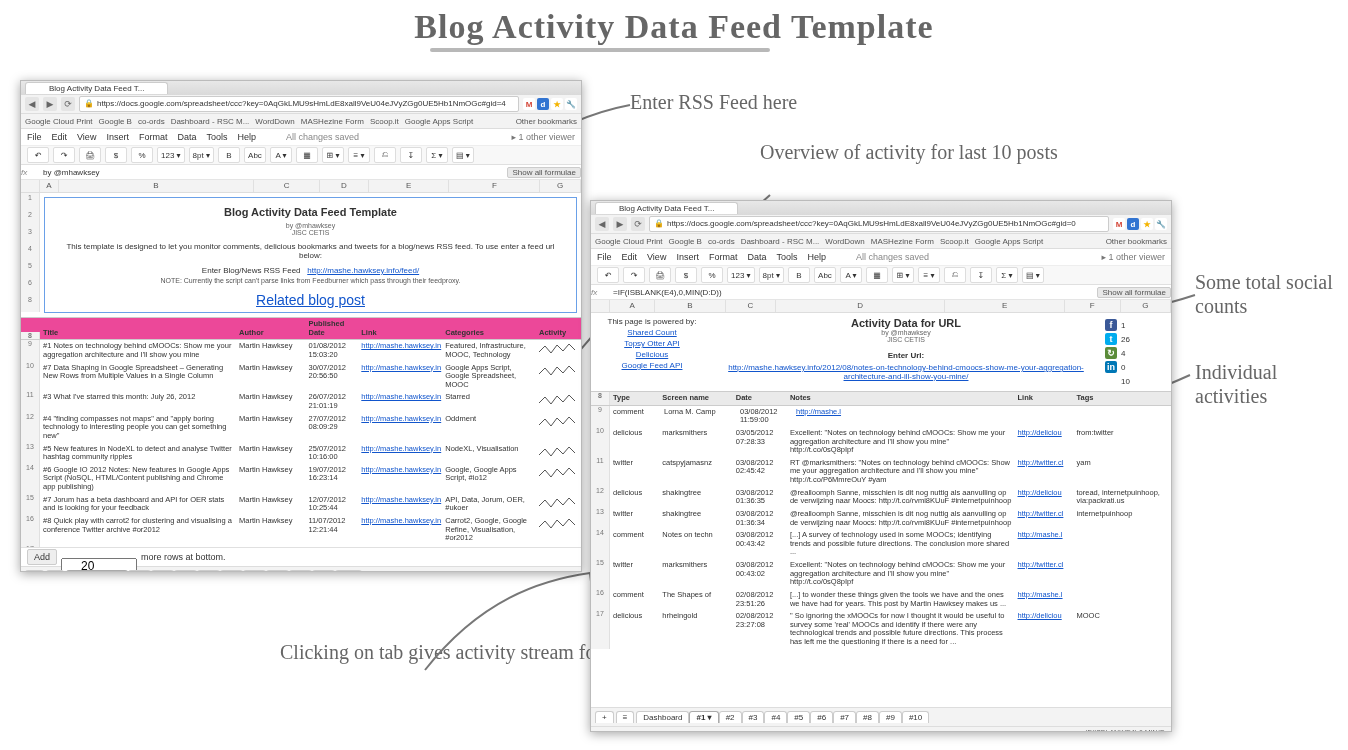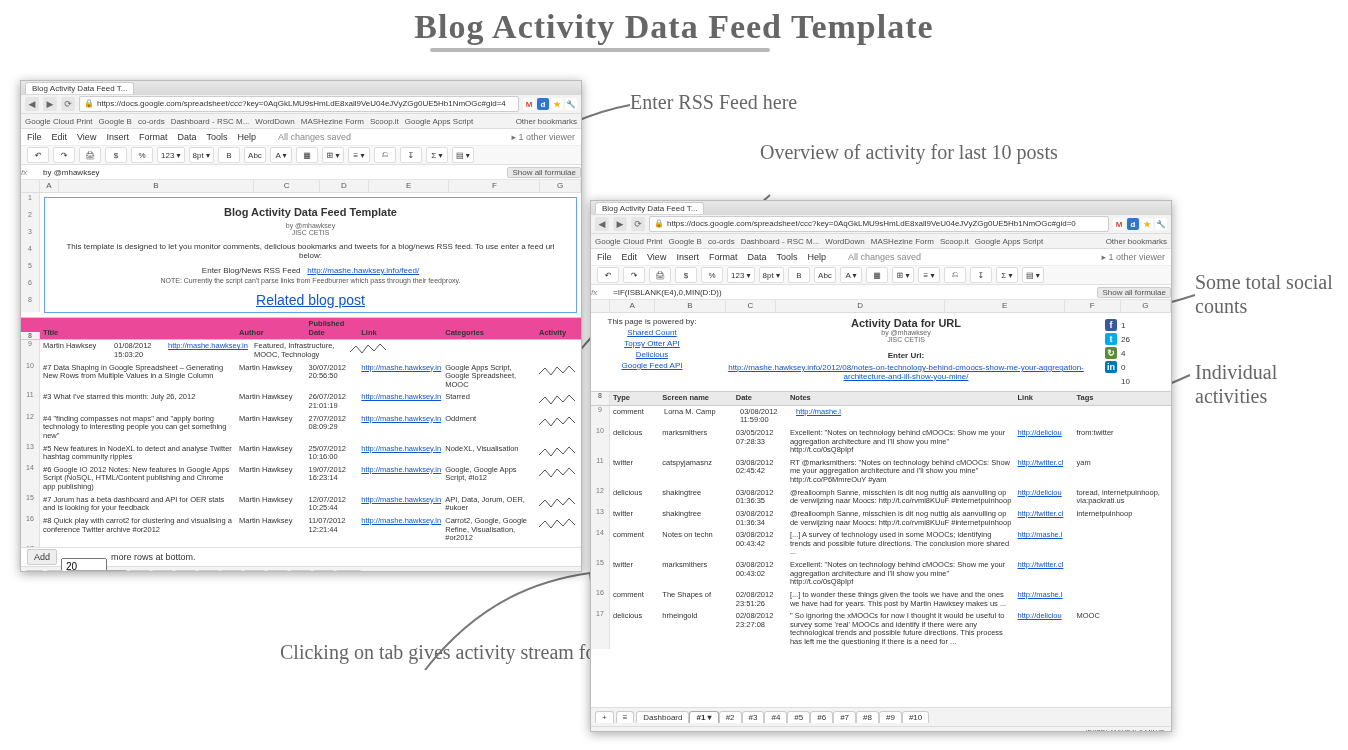--- a/index.html
+++ b/index.html
@@ -66,7 +66,7 @@
     border: 1px solid #ccc;
     border-bottom: none;
     border-radius: 3px 3px 0 0;
-    padding: 1px 6px;
+    padding: 1px 23px;
     margin-right: 2px;
     white-space: nowrap;
     overflow: hidden;

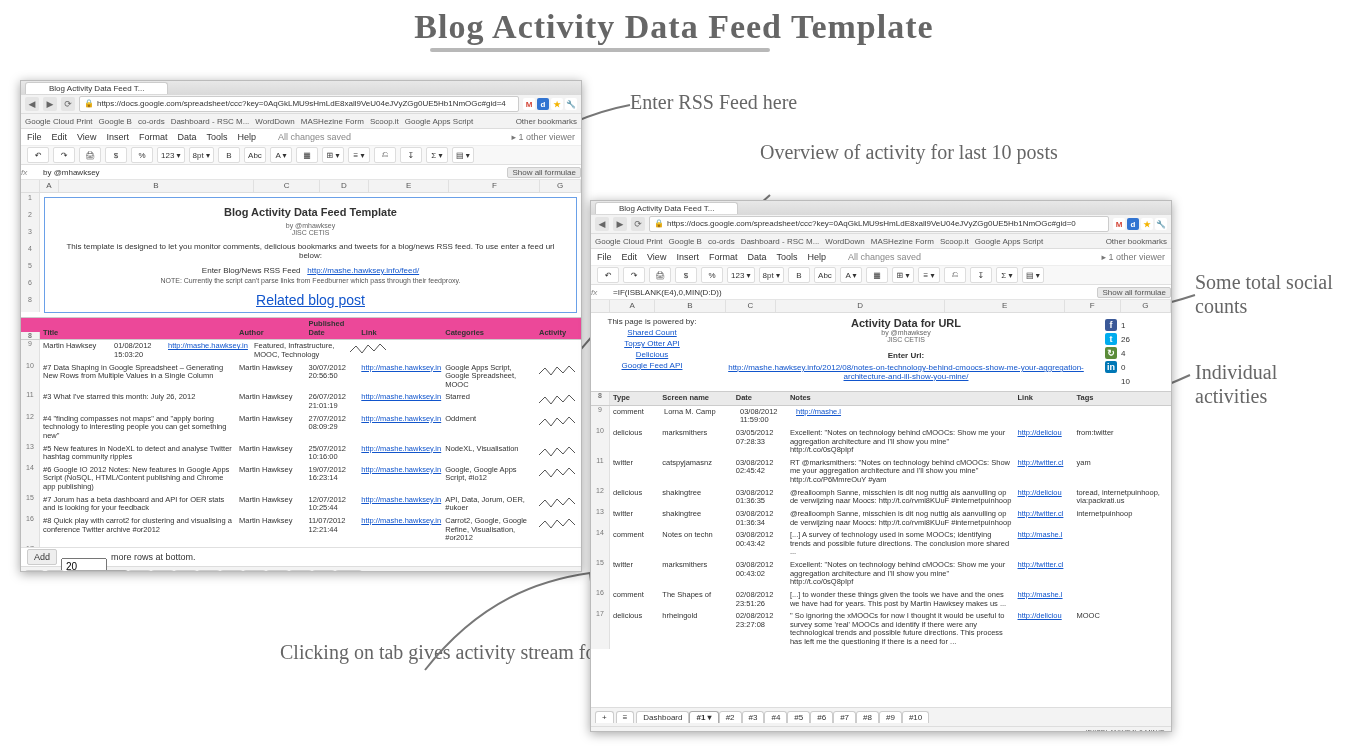--- a/index.html
+++ b/index.html
@@ -124,7 +124,7 @@
   .menubar {
     height: 16px;
     display:flex; align-items:center;
-    padding: 0 6px; gap: 6px;
+    padding: 0 6px; gap: 14px;
     font-size: 9px;
     border-bottom: 1px solid #eee;
   }

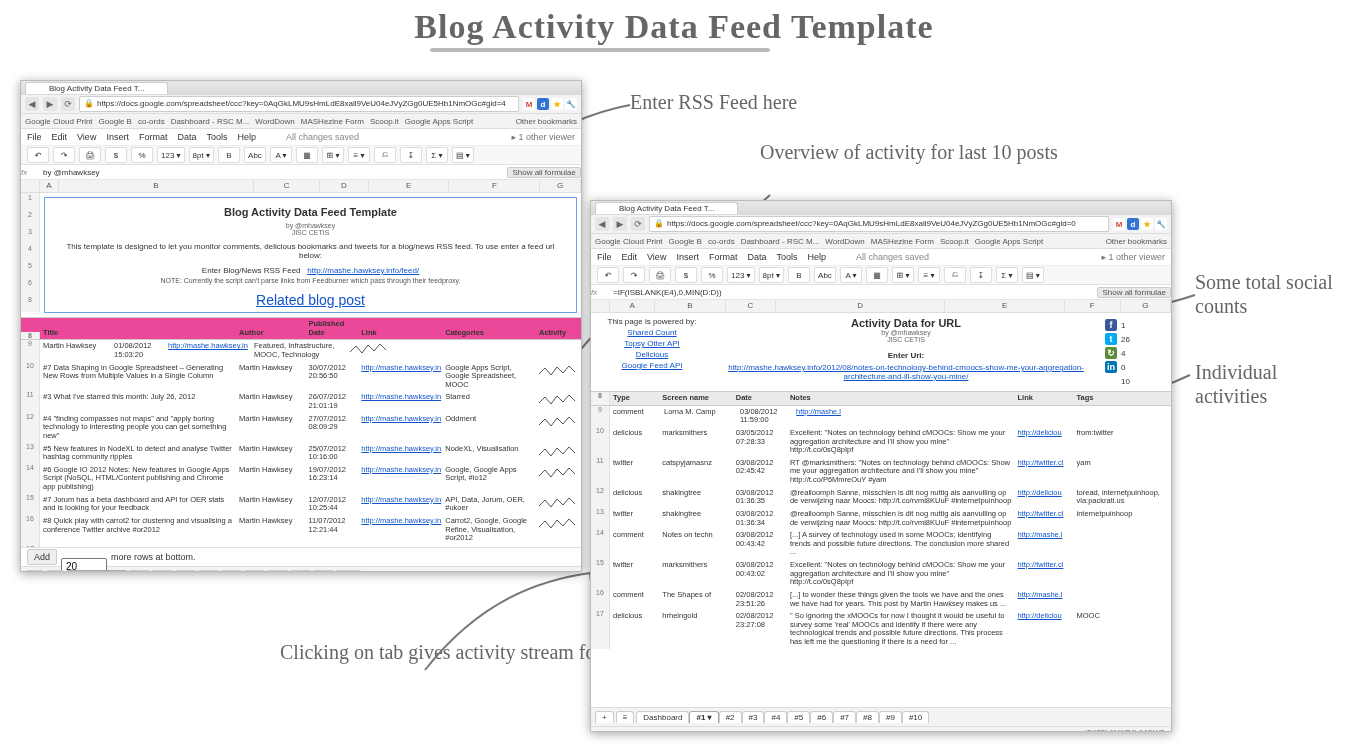--- a/index.html
+++ b/index.html
@@ -397,6 +397,7 @@
     <div id="posts-body">
         <div class="posts-row">
           <div class="c-rownum">9</div>
+          <div class="cell c-title">#1 Notes on technology behind cMOOCs: Show me your aggregation architecture and I'll show you mine</div>
           <div class="cell c-author">Martin Hawksey</div>
           <div class="cell c-date">01/08/2012 15:03:20</div>
           <div class="cell c-link"><a class="link">http://mashe.hawksey.in</a></div>

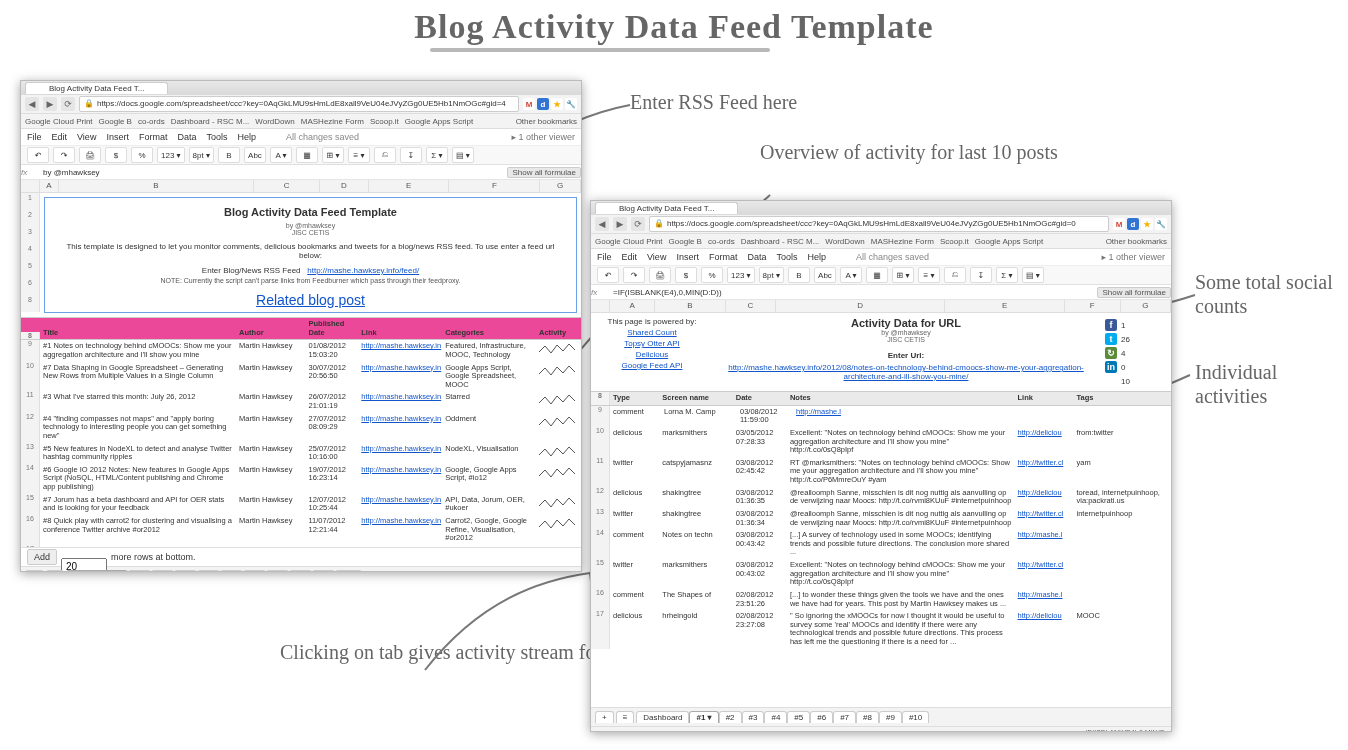--- a/index.html
+++ b/index.html
@@ -182,7 +182,7 @@
     font-size:9px;
   }
   .footer-add input[type=text]{
-    width:36px; height:12px; font-size:10px; padding:0 3px;margin-top:18px;
+    width:36px; height:12px; font-size:12px; padding:0 18px;margin-top:18px;
   }
   .footer-add .addbtn {
     background:#eee; border:1px solid #ccc; border-radius:2px;

